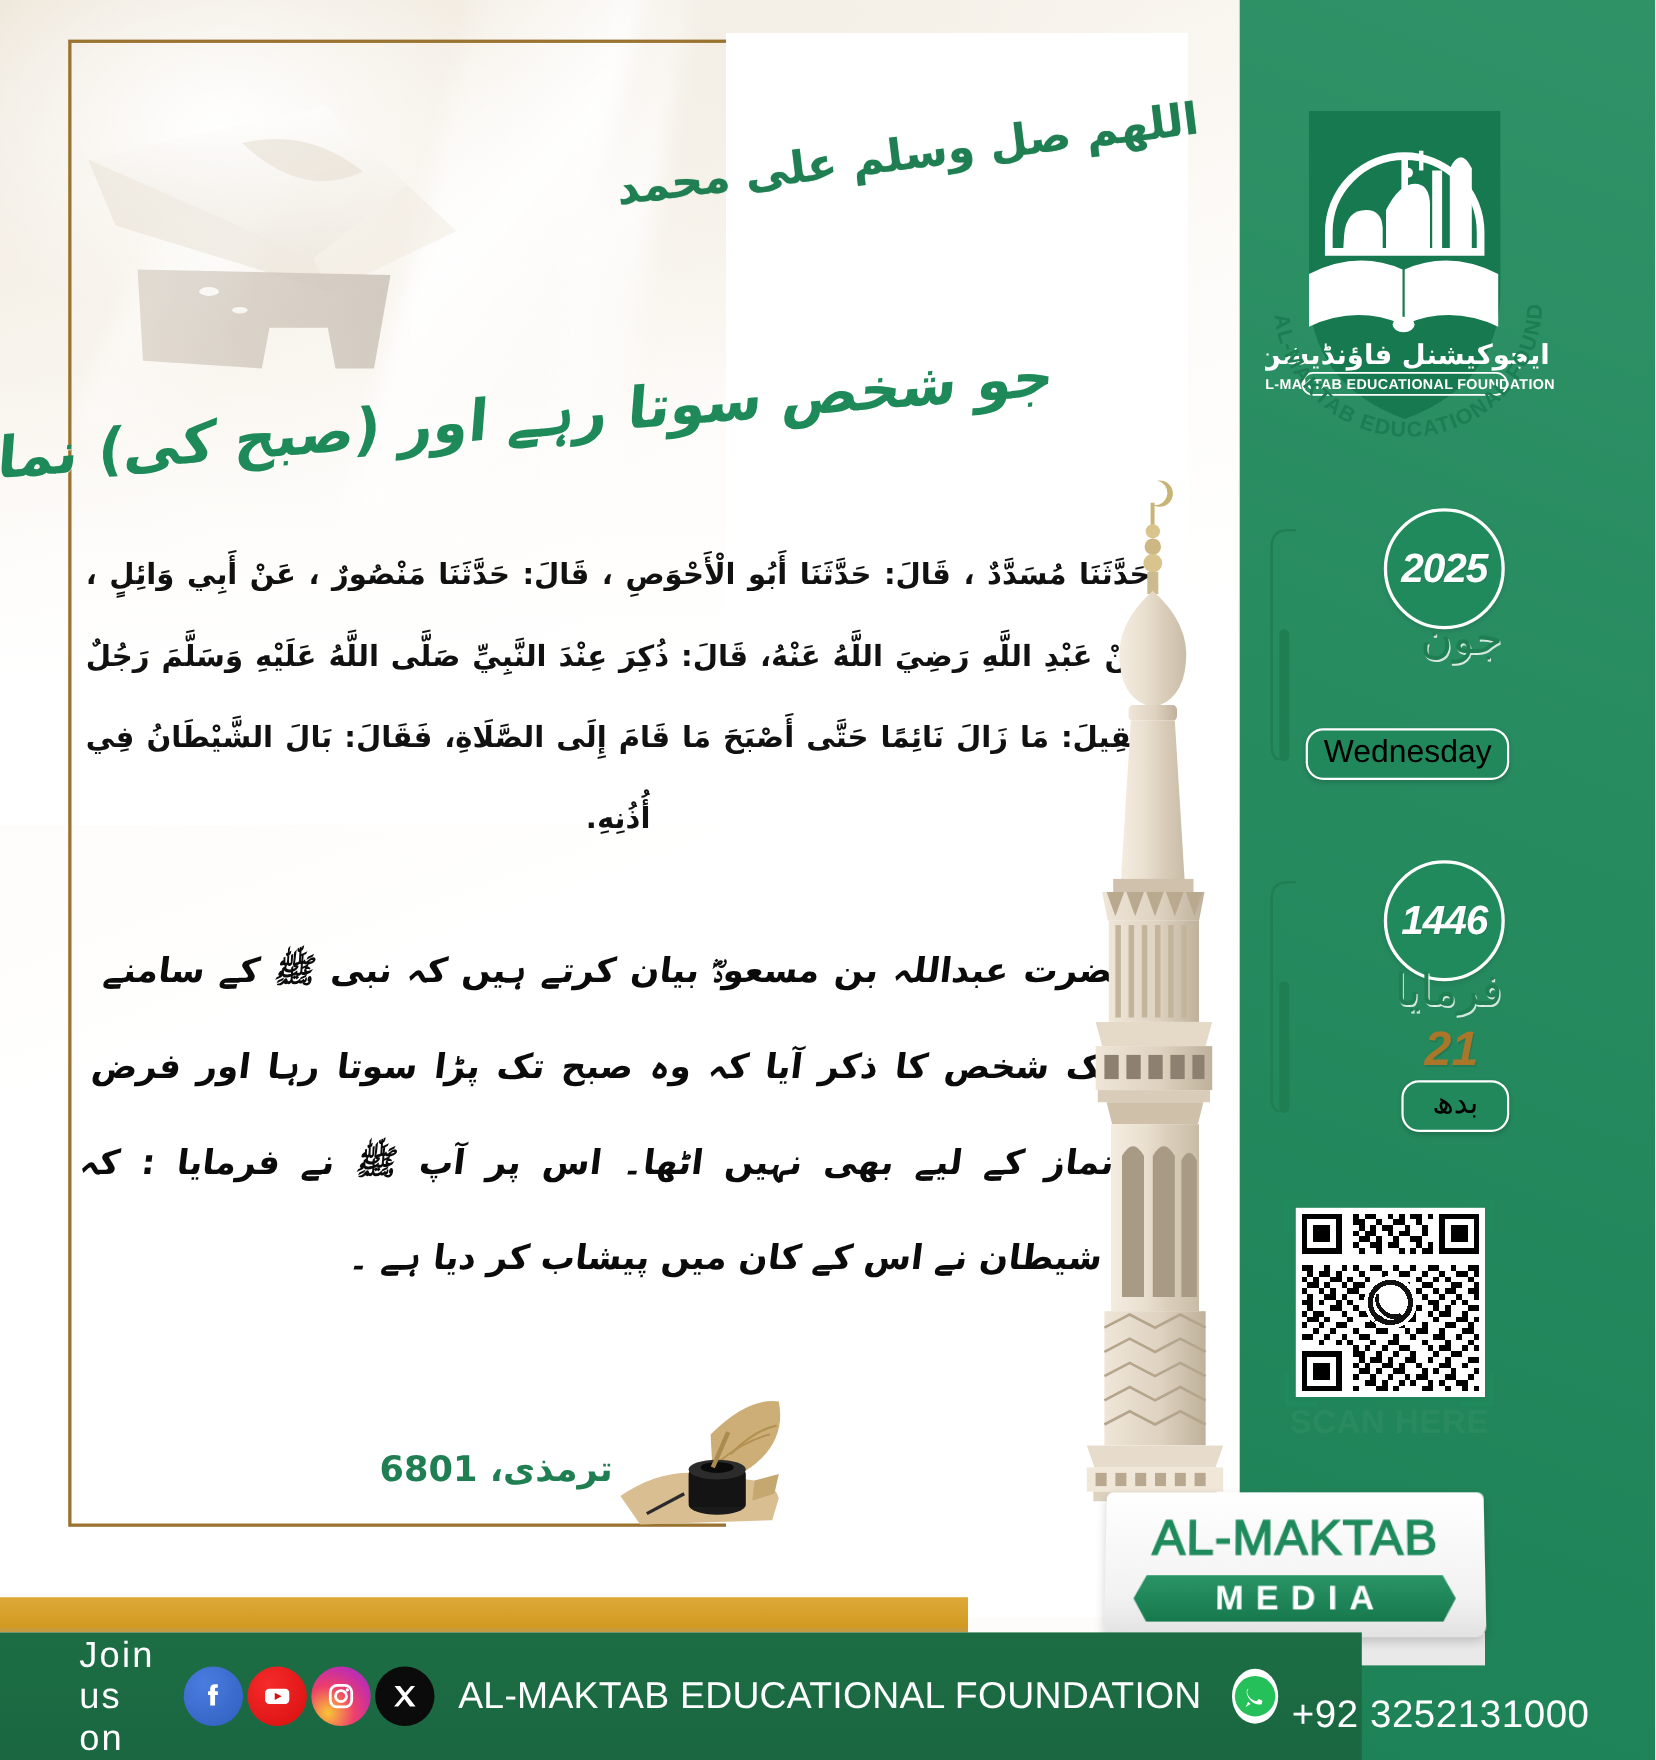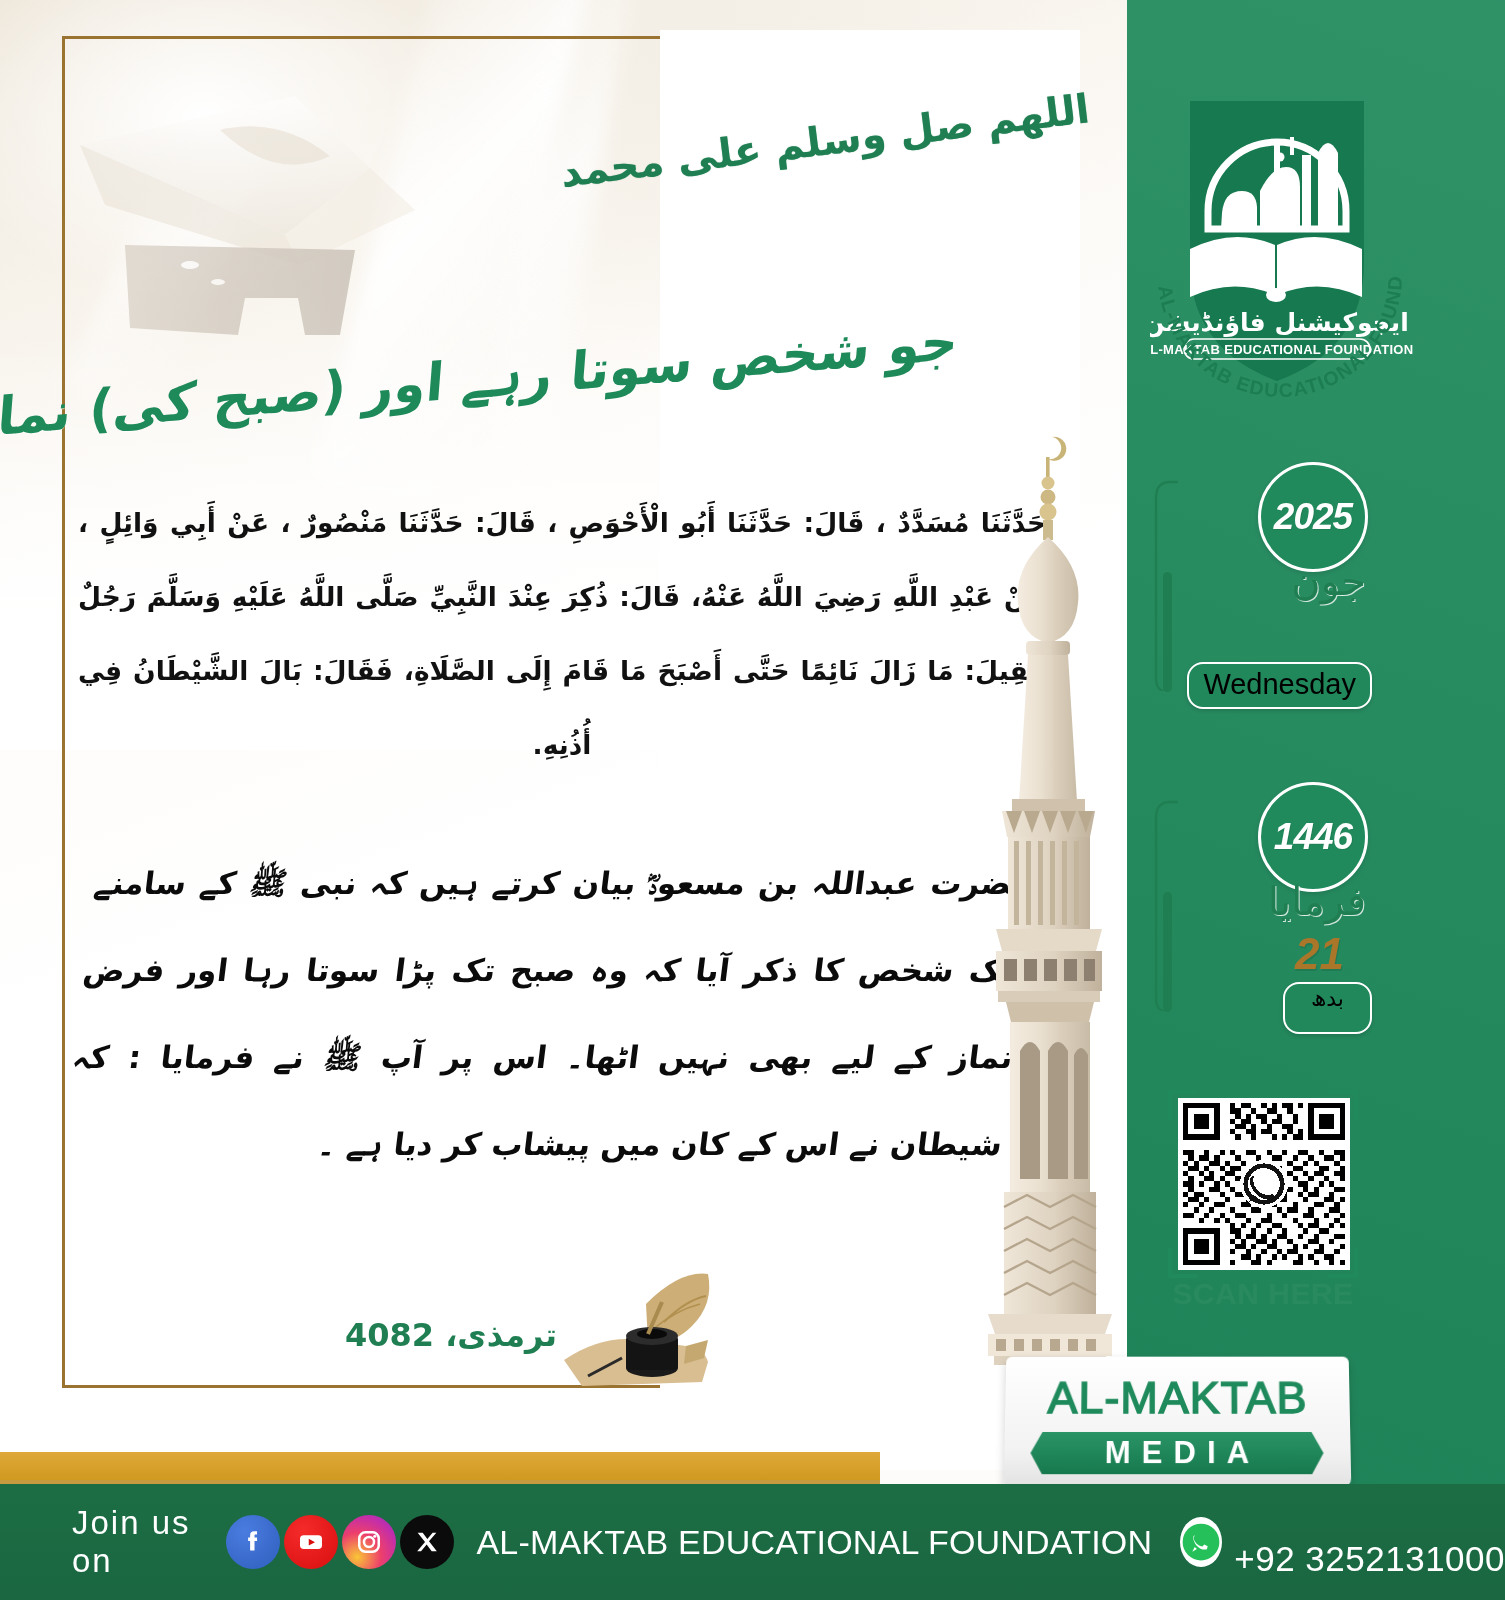--- a/index.html
+++ b/index.html
@@ -197,8 +197,8 @@
     white-space:nowrap;
   }
   .badge-weekday.rtl{
-    font-family:"DejaVu Sans", sans-serif;direction:rtl;font-size:22px;
-    padding:2px 26px 21px 26px;
+    font-family:"DejaVu Sans", sans-serif;direction:rtl;font-size:28px;
+    padding:2px 26px 8px 26px;
   }
 
   

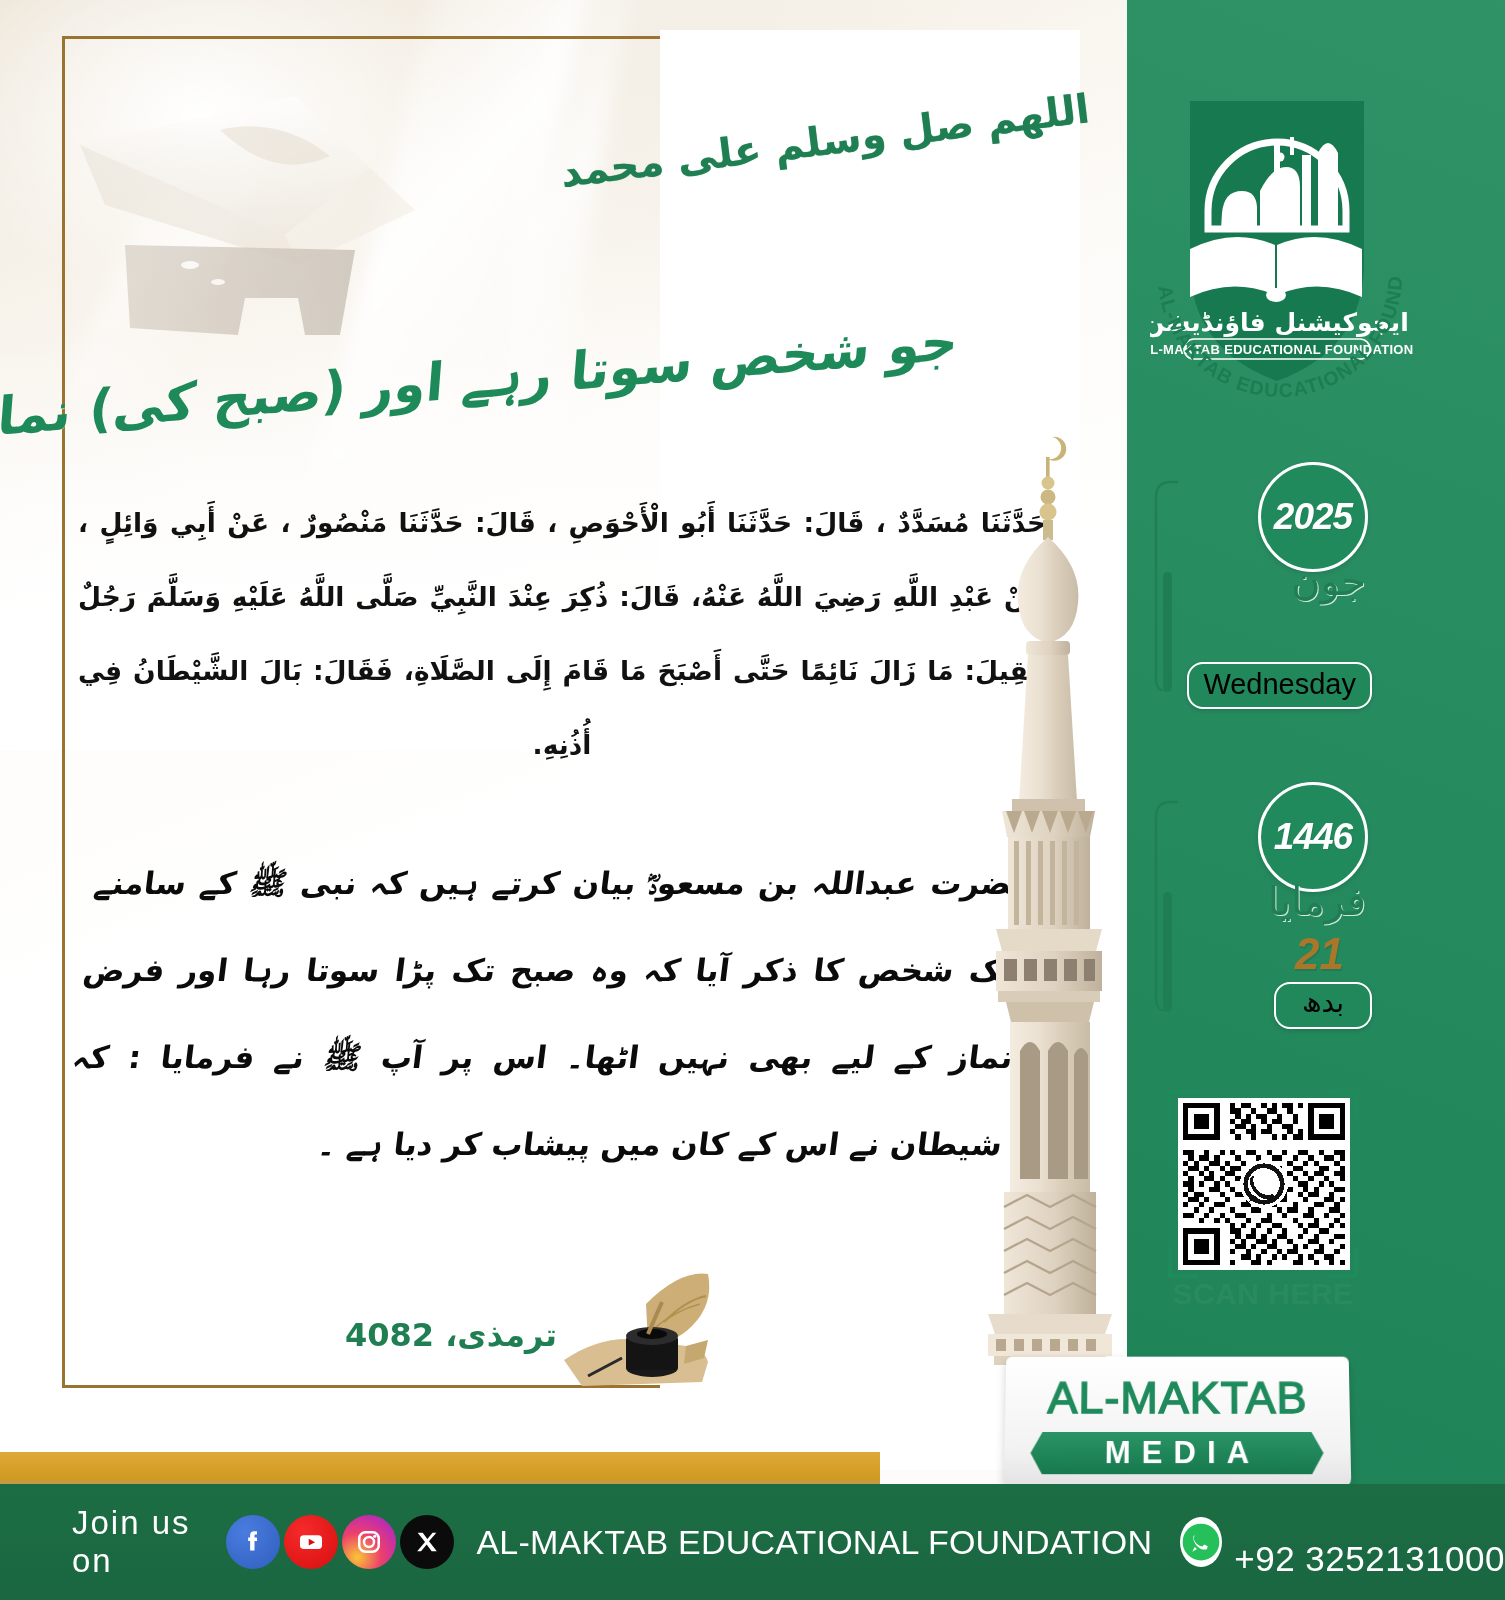--- a/index.html
+++ b/index.html
@@ -329,7 +329,7 @@
 
   <div class="urdu-block">حضرت عبداللہ بن مسعودؓ بیان کرتے ہیں کہ نبی ﷺ کے سامنے ایک شخص کا ذکر آیا کہ وہ صبح تک پڑا سوتا رہا اور فرض نماز کے لیے بھی نہیں اٹھا۔ اس پر آپ ﷺ نے فرمایا : کہ شیطان نے اس کے کان میں پیشاب کر دیا ہے ۔</div>
 
-  <div class="reference">ترمذی، 4082</div>
+  <div class="reference">ترمذی، 6801</div>
   <svg class="quill" viewBox="0 0 170 120">
     <path d="M4,92 q38,-26 78,-20 l44,6 q18,2 22,16 l-6,20 -120,4 Z" fill="#d8be90"></path>
     <path d="M126,78 l22,-6 -4,18 -20,6 Z" fill="#c4a86f"></path>

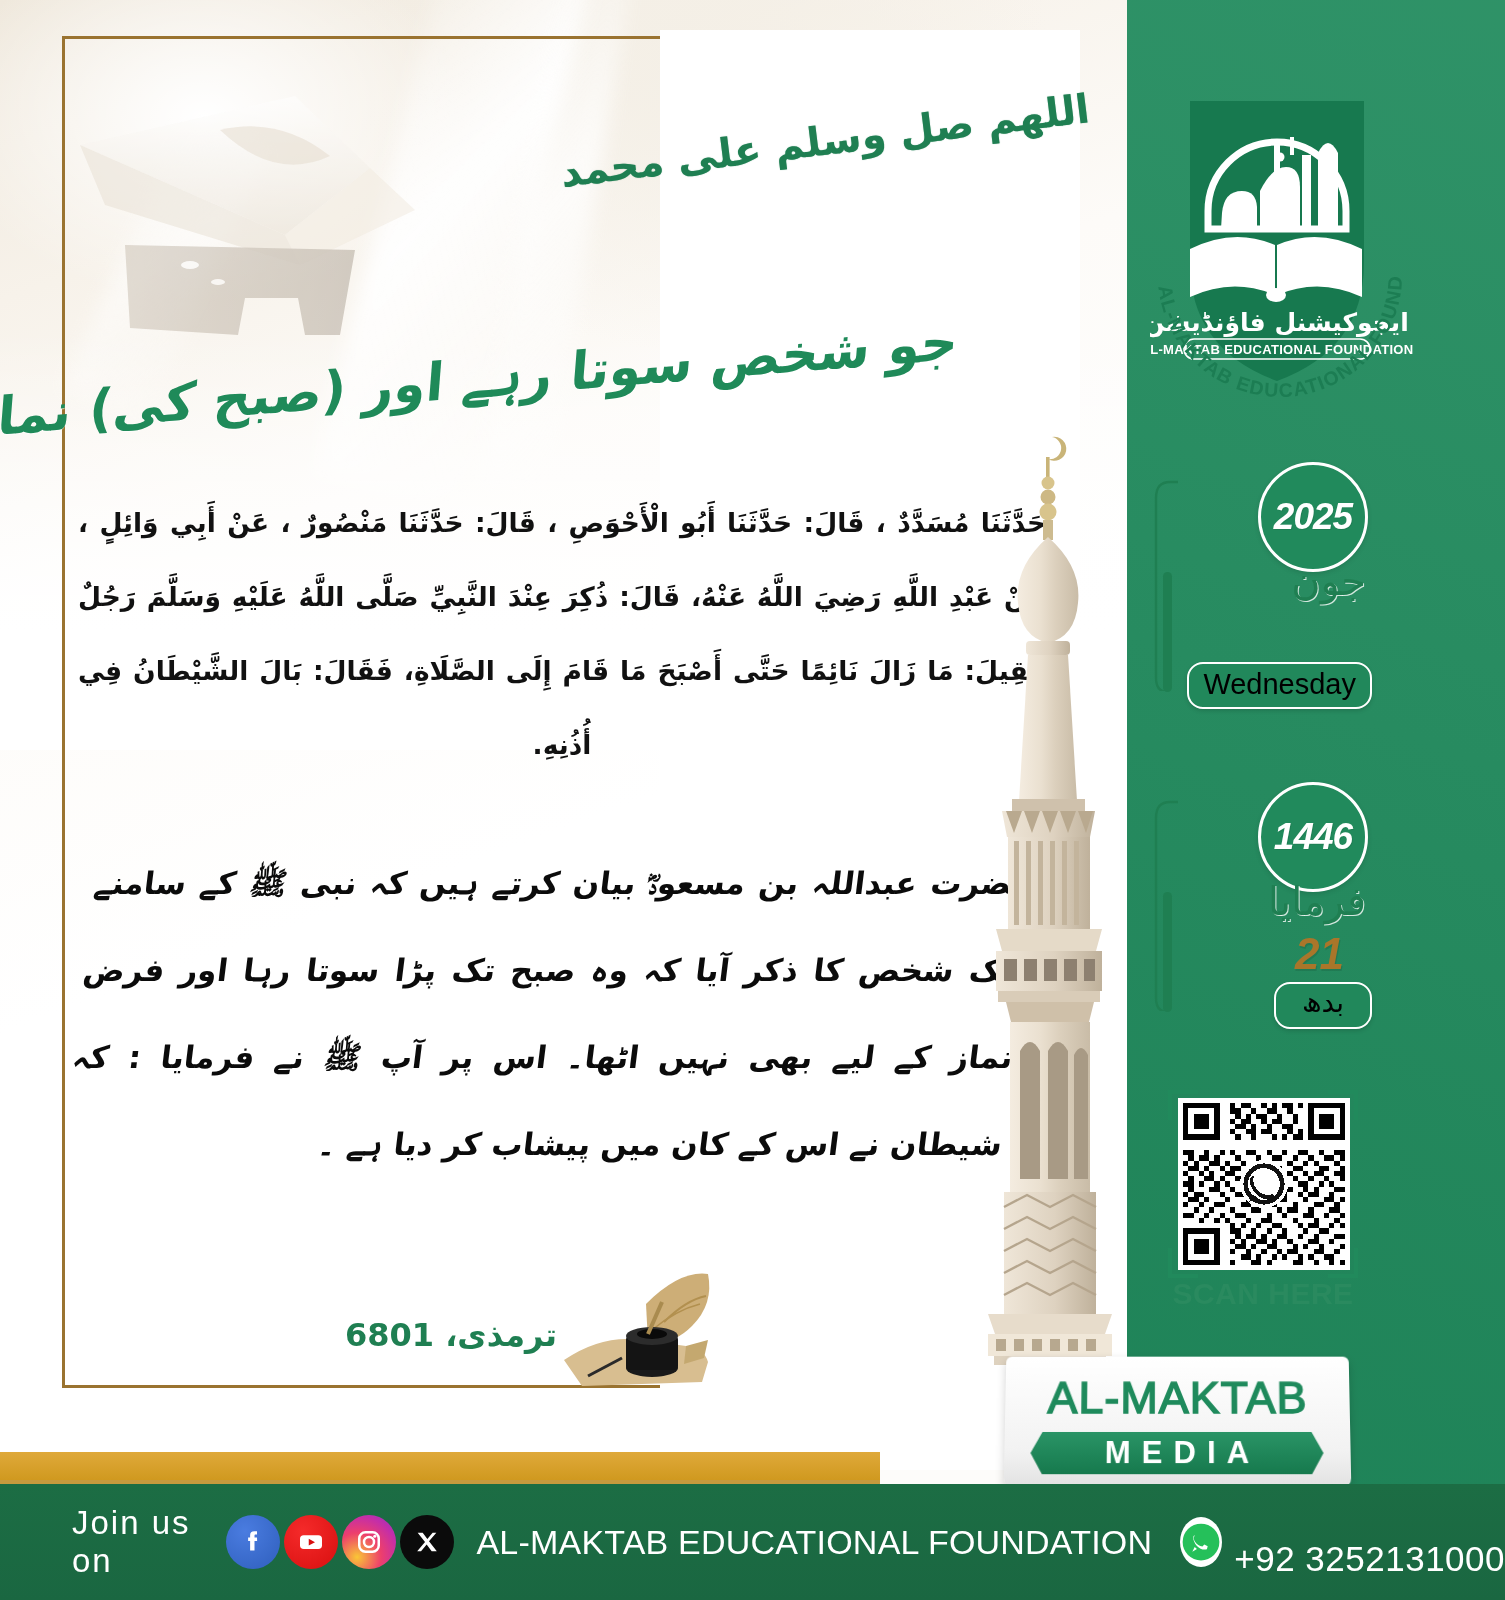--- a/index.html
+++ b/index.html
@@ -252,7 +252,7 @@
     background:#c69a3e;
   }
   .footer{
-    position:absolute;left:0;top:1484px;width:1505px;height:116px;
+    position:absolute;left:0;top:1484px;width:1238px;height:116px;
     background:linear-gradient(180deg,#1c6d44 0%,#1a6741 100%);
     display:flex;
   }

